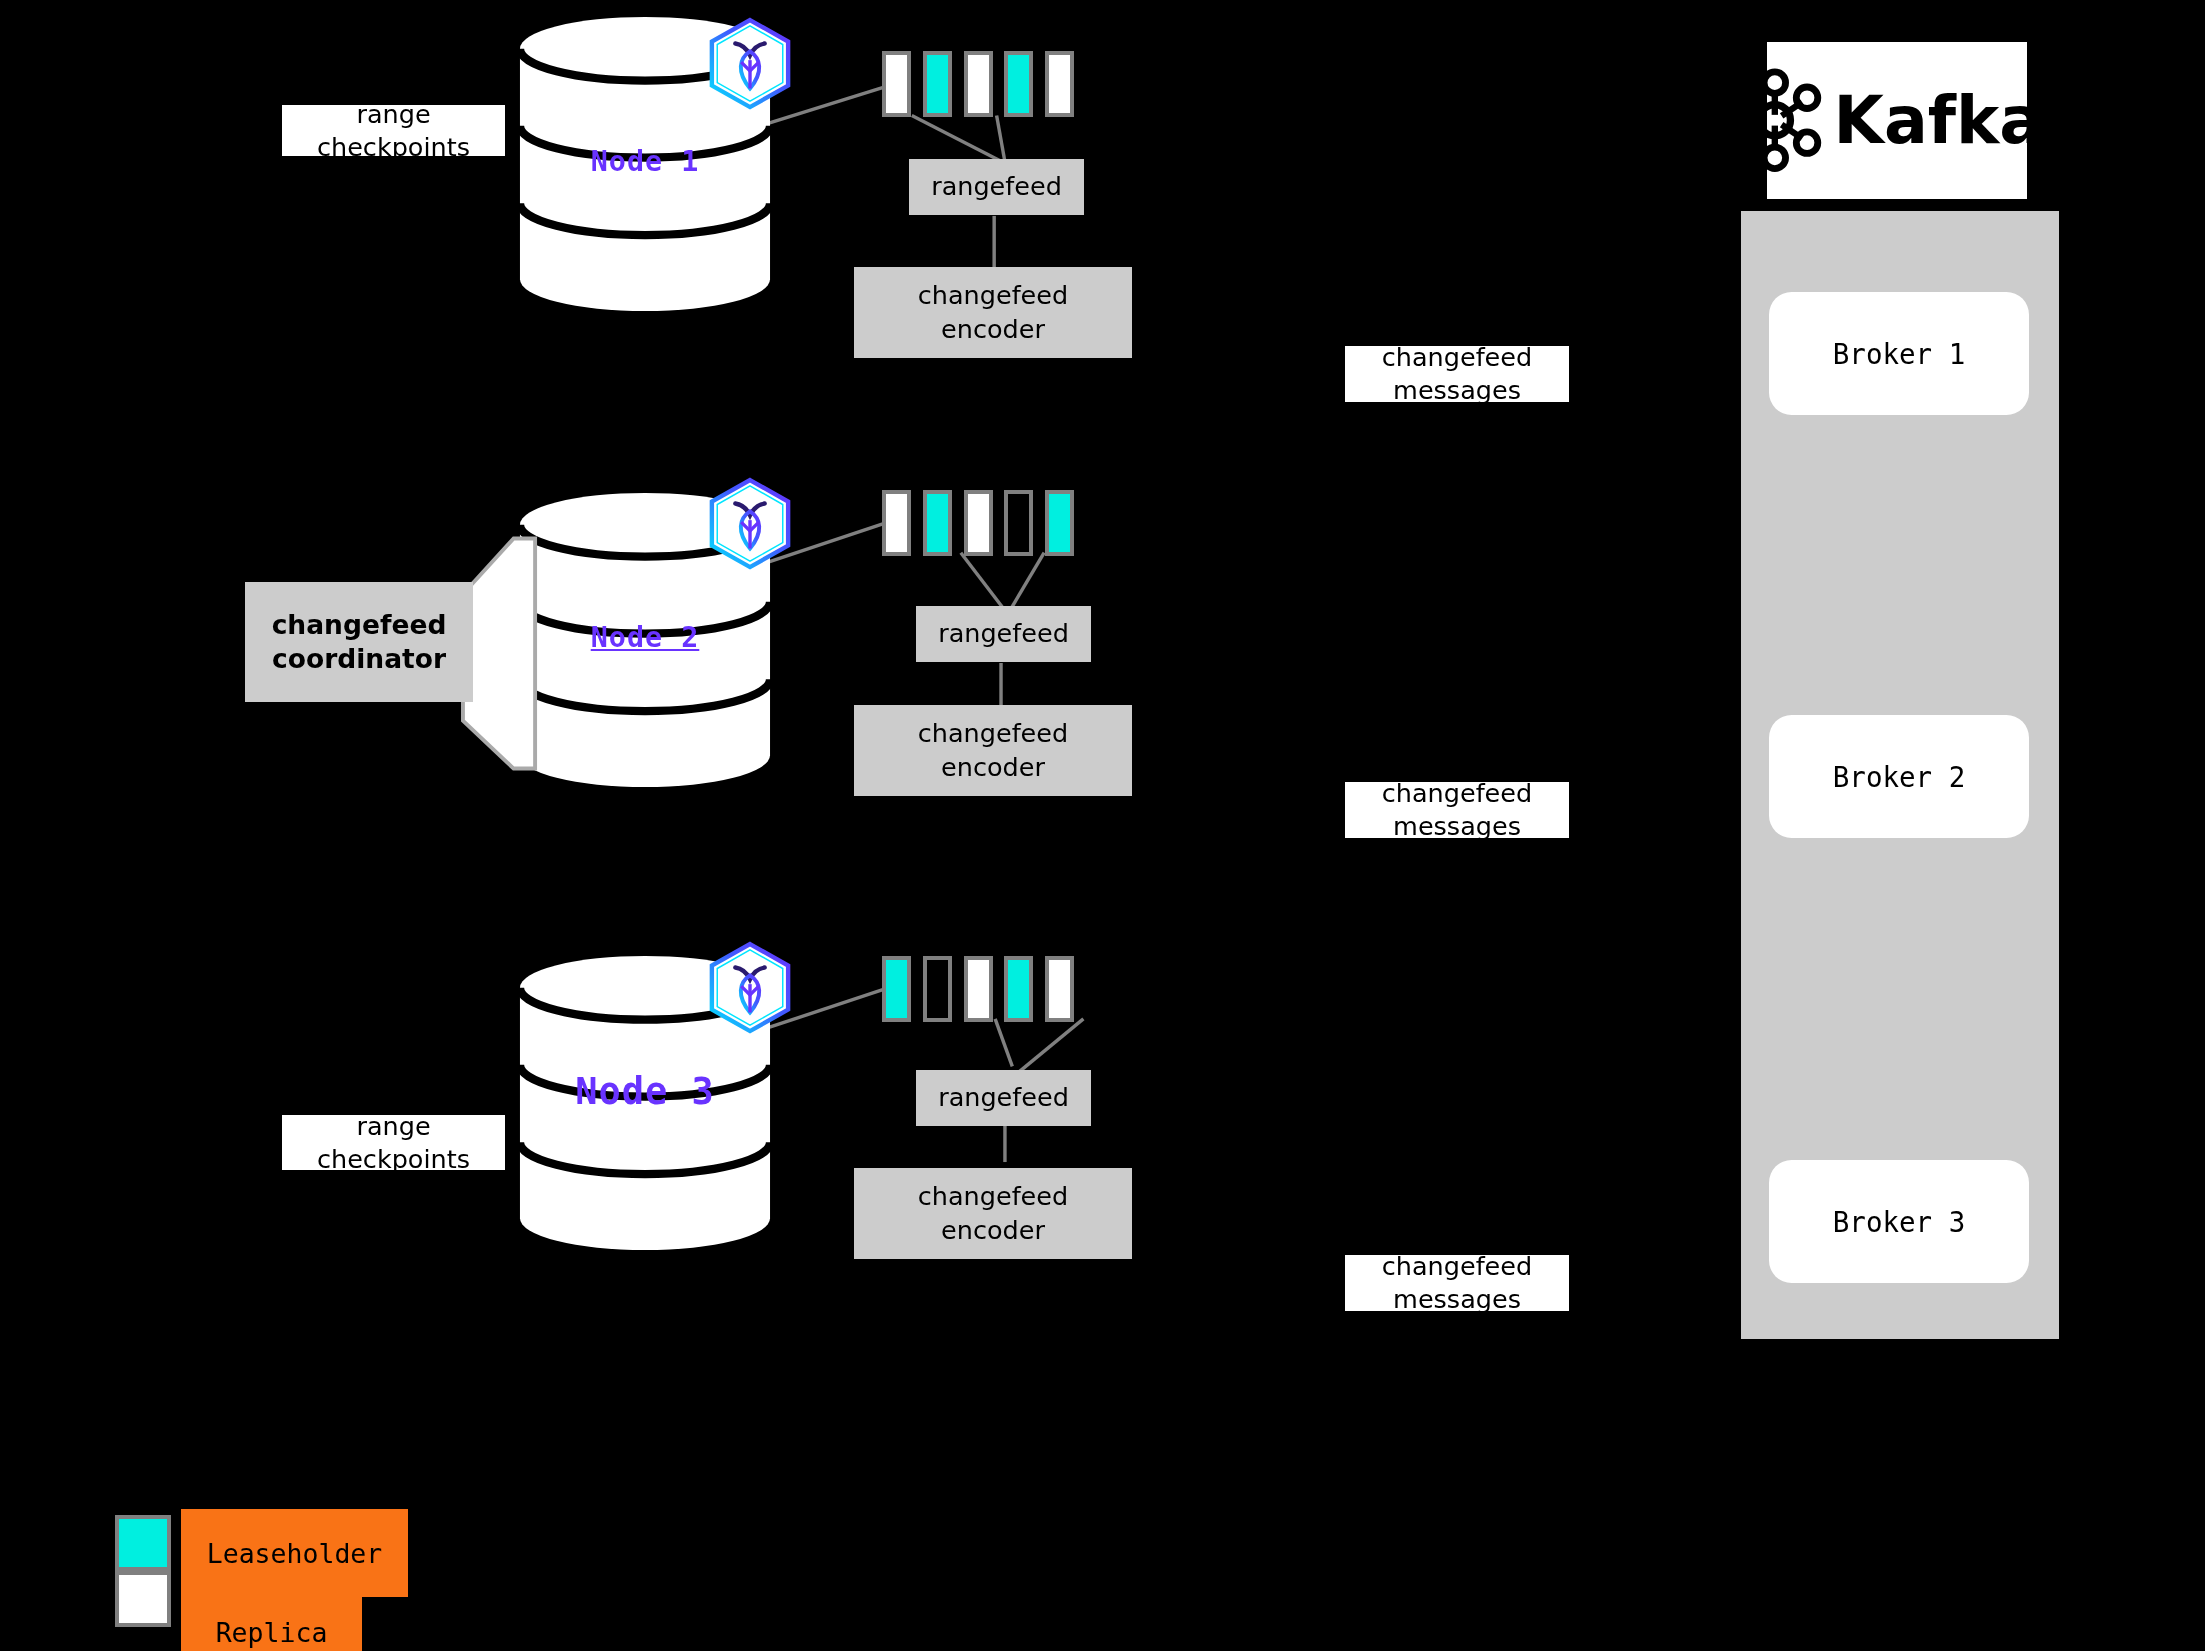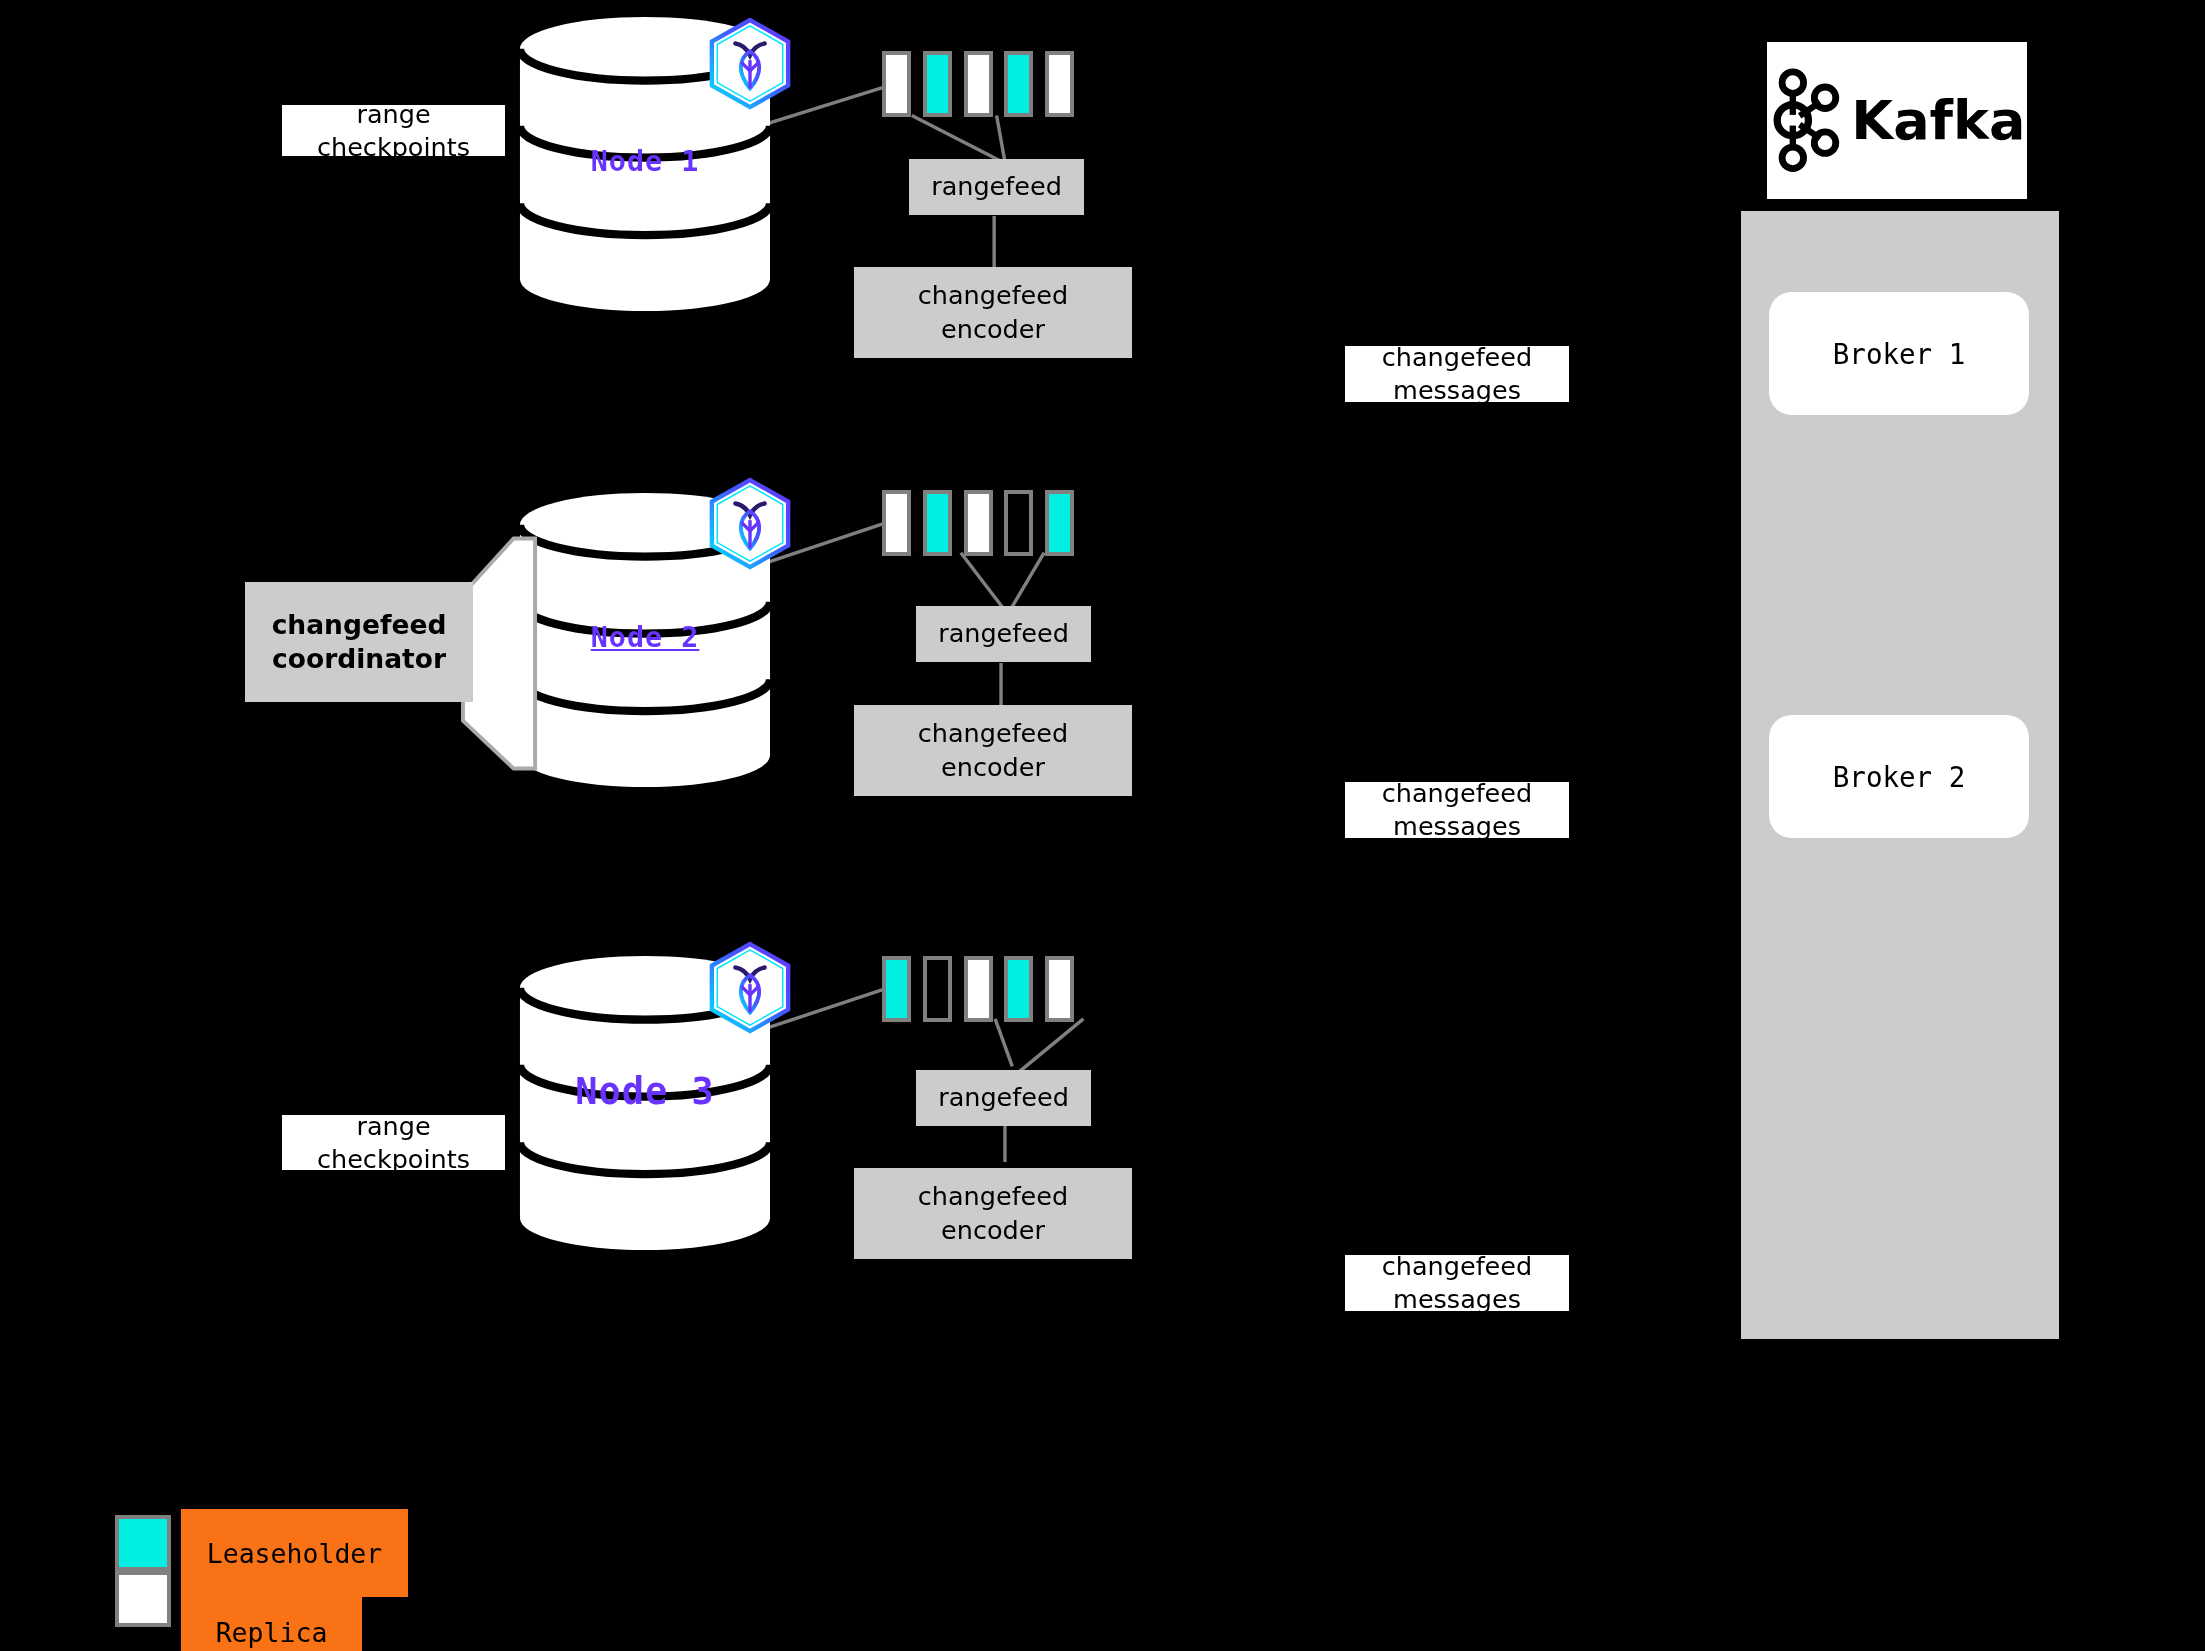--- a/index.html
+++ b/index.html
@@ -373,7 +373,7 @@
           <circle cx="114" cy="155" r="22" fill="none" stroke="#000000" stroke-width="14"></circle>
         </svg>
       </span>
-      <span class="kafka-wordmark" style="font-size:54px;">Kafka</span>
+      <span class="kafka-wordmark" style="font-size:65px;">Kafka</span>
     </div>
   </div>
 

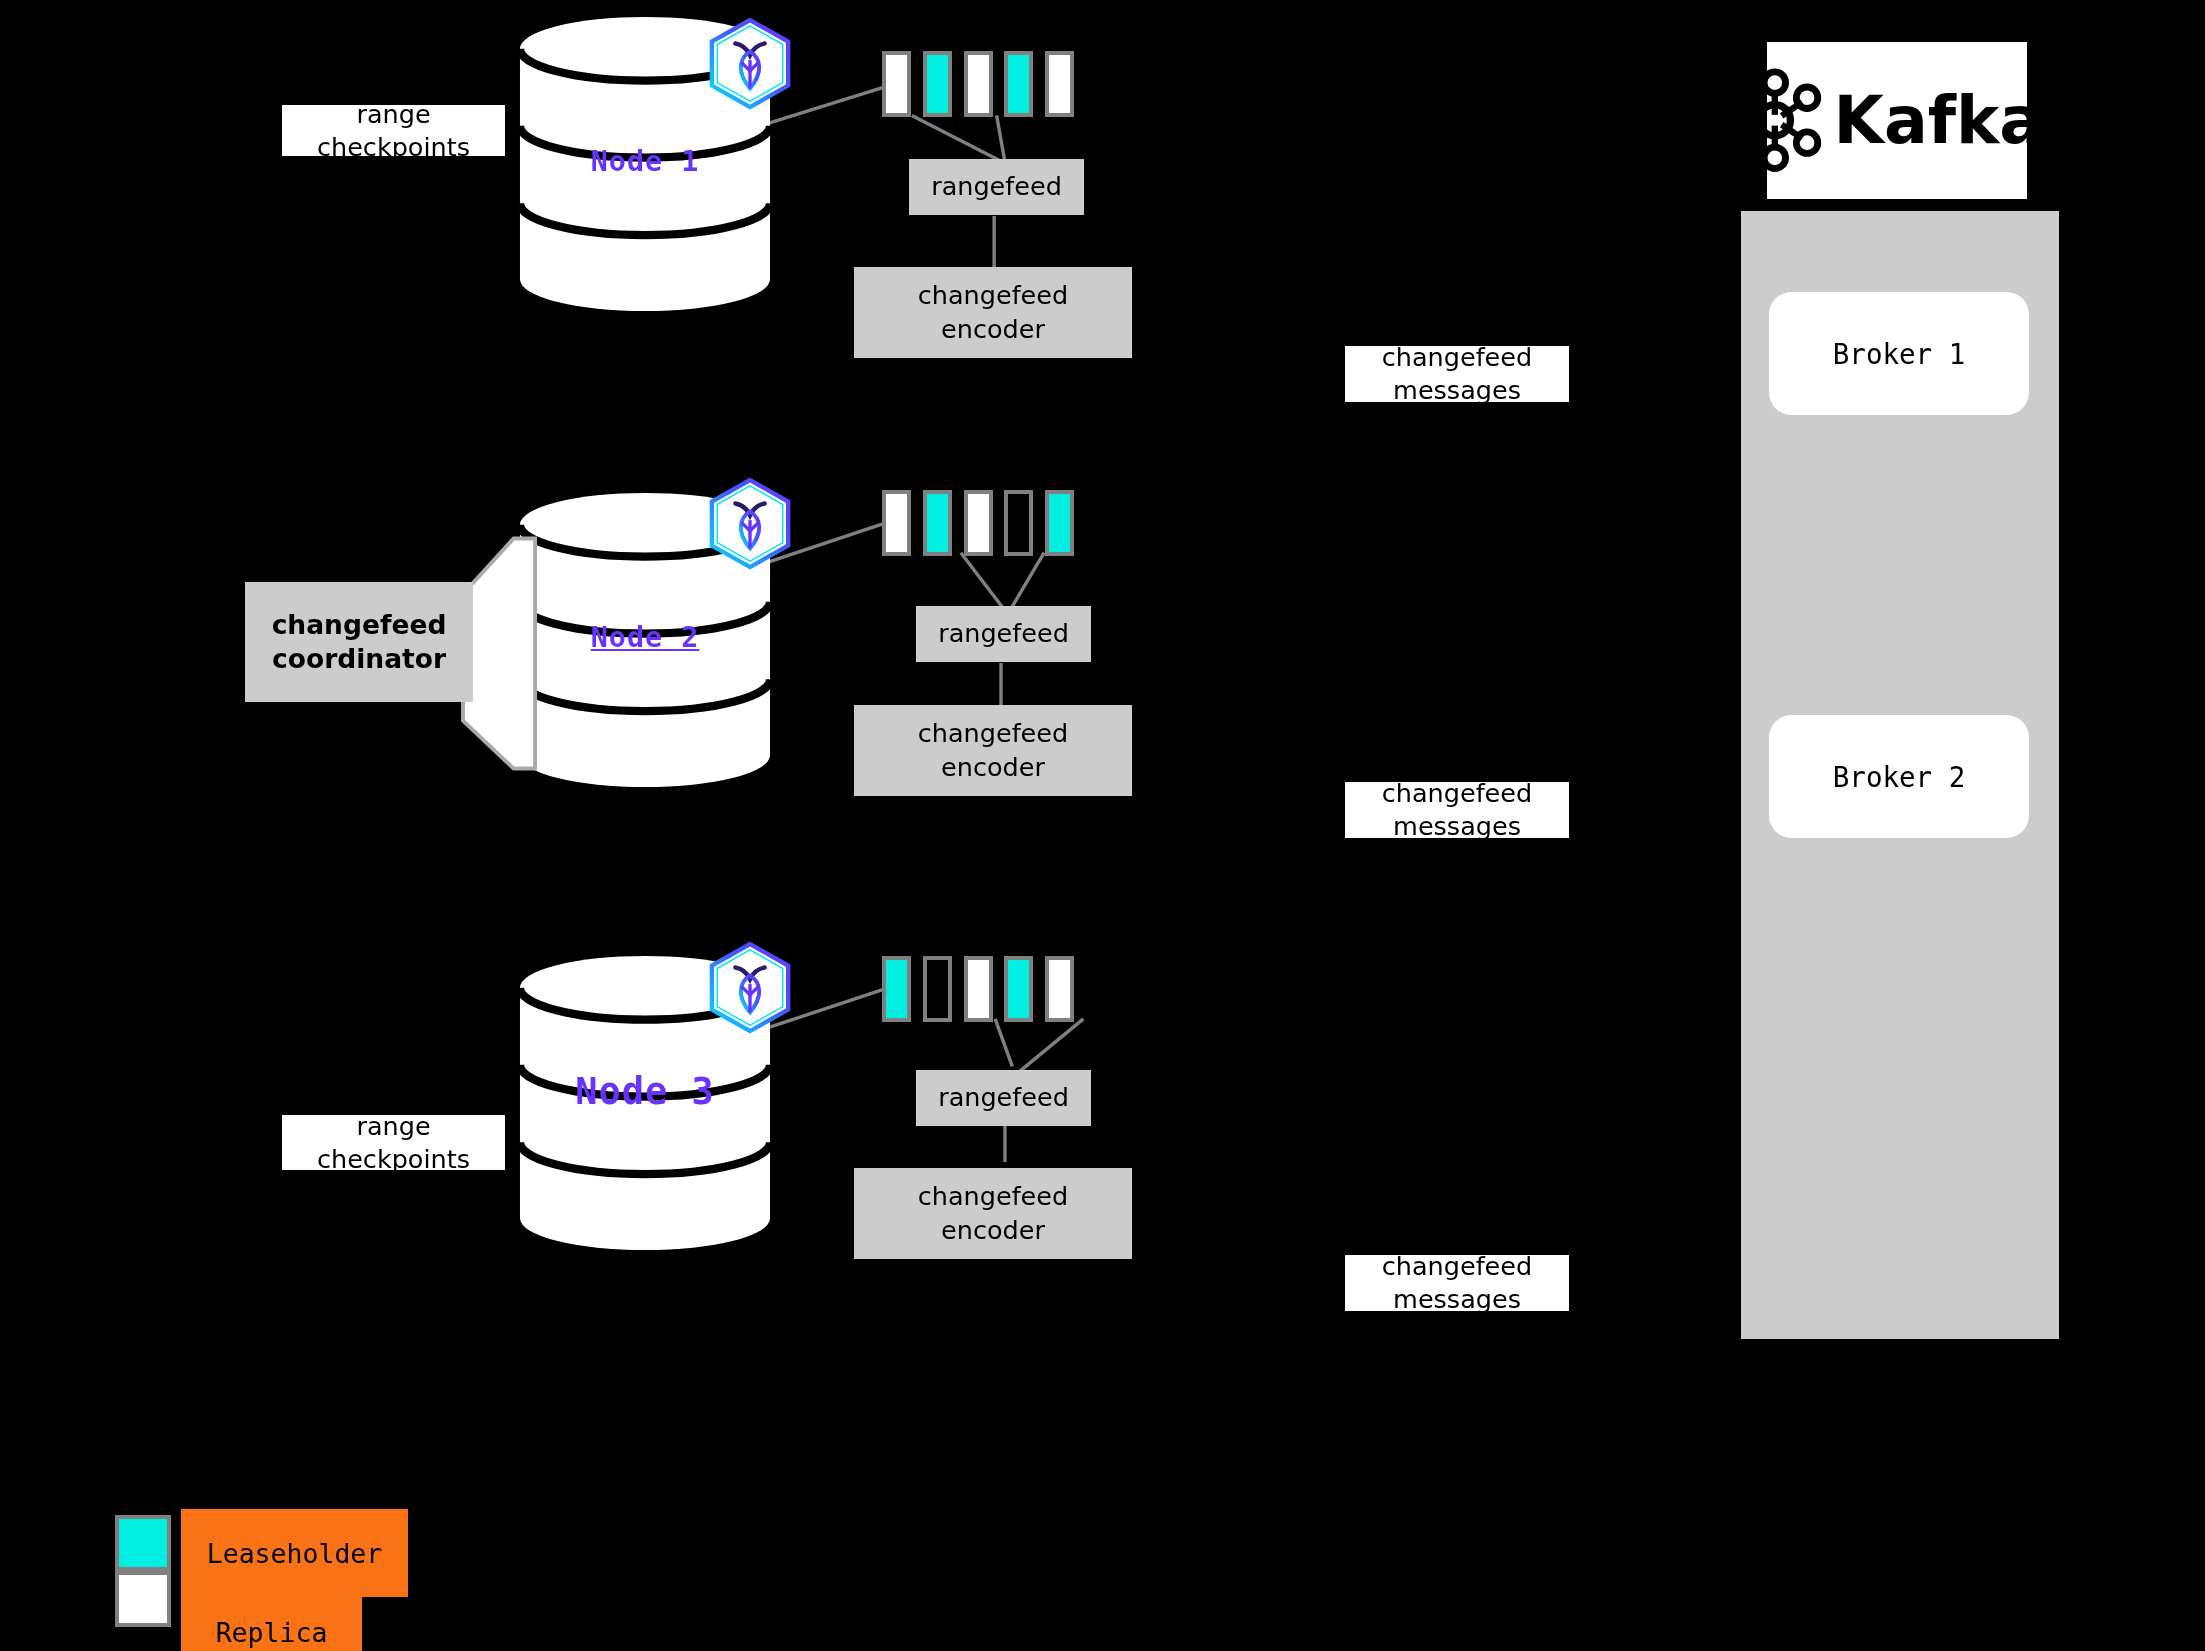--- a/index.html
+++ b/index.html
@@ -387,6 +387,9 @@
     <span>Broker 2</span>
   </div>
 
+  <div class="broker" style="left:1769px; top:1160px; width:260px; height:123px; font-size:27.5px;">
+    <span>Broker 3</span>
+  </div>
 
 
   <div class="legend-swatch" style="left:115px; top:1515px; background:#00efe0;"></div>

